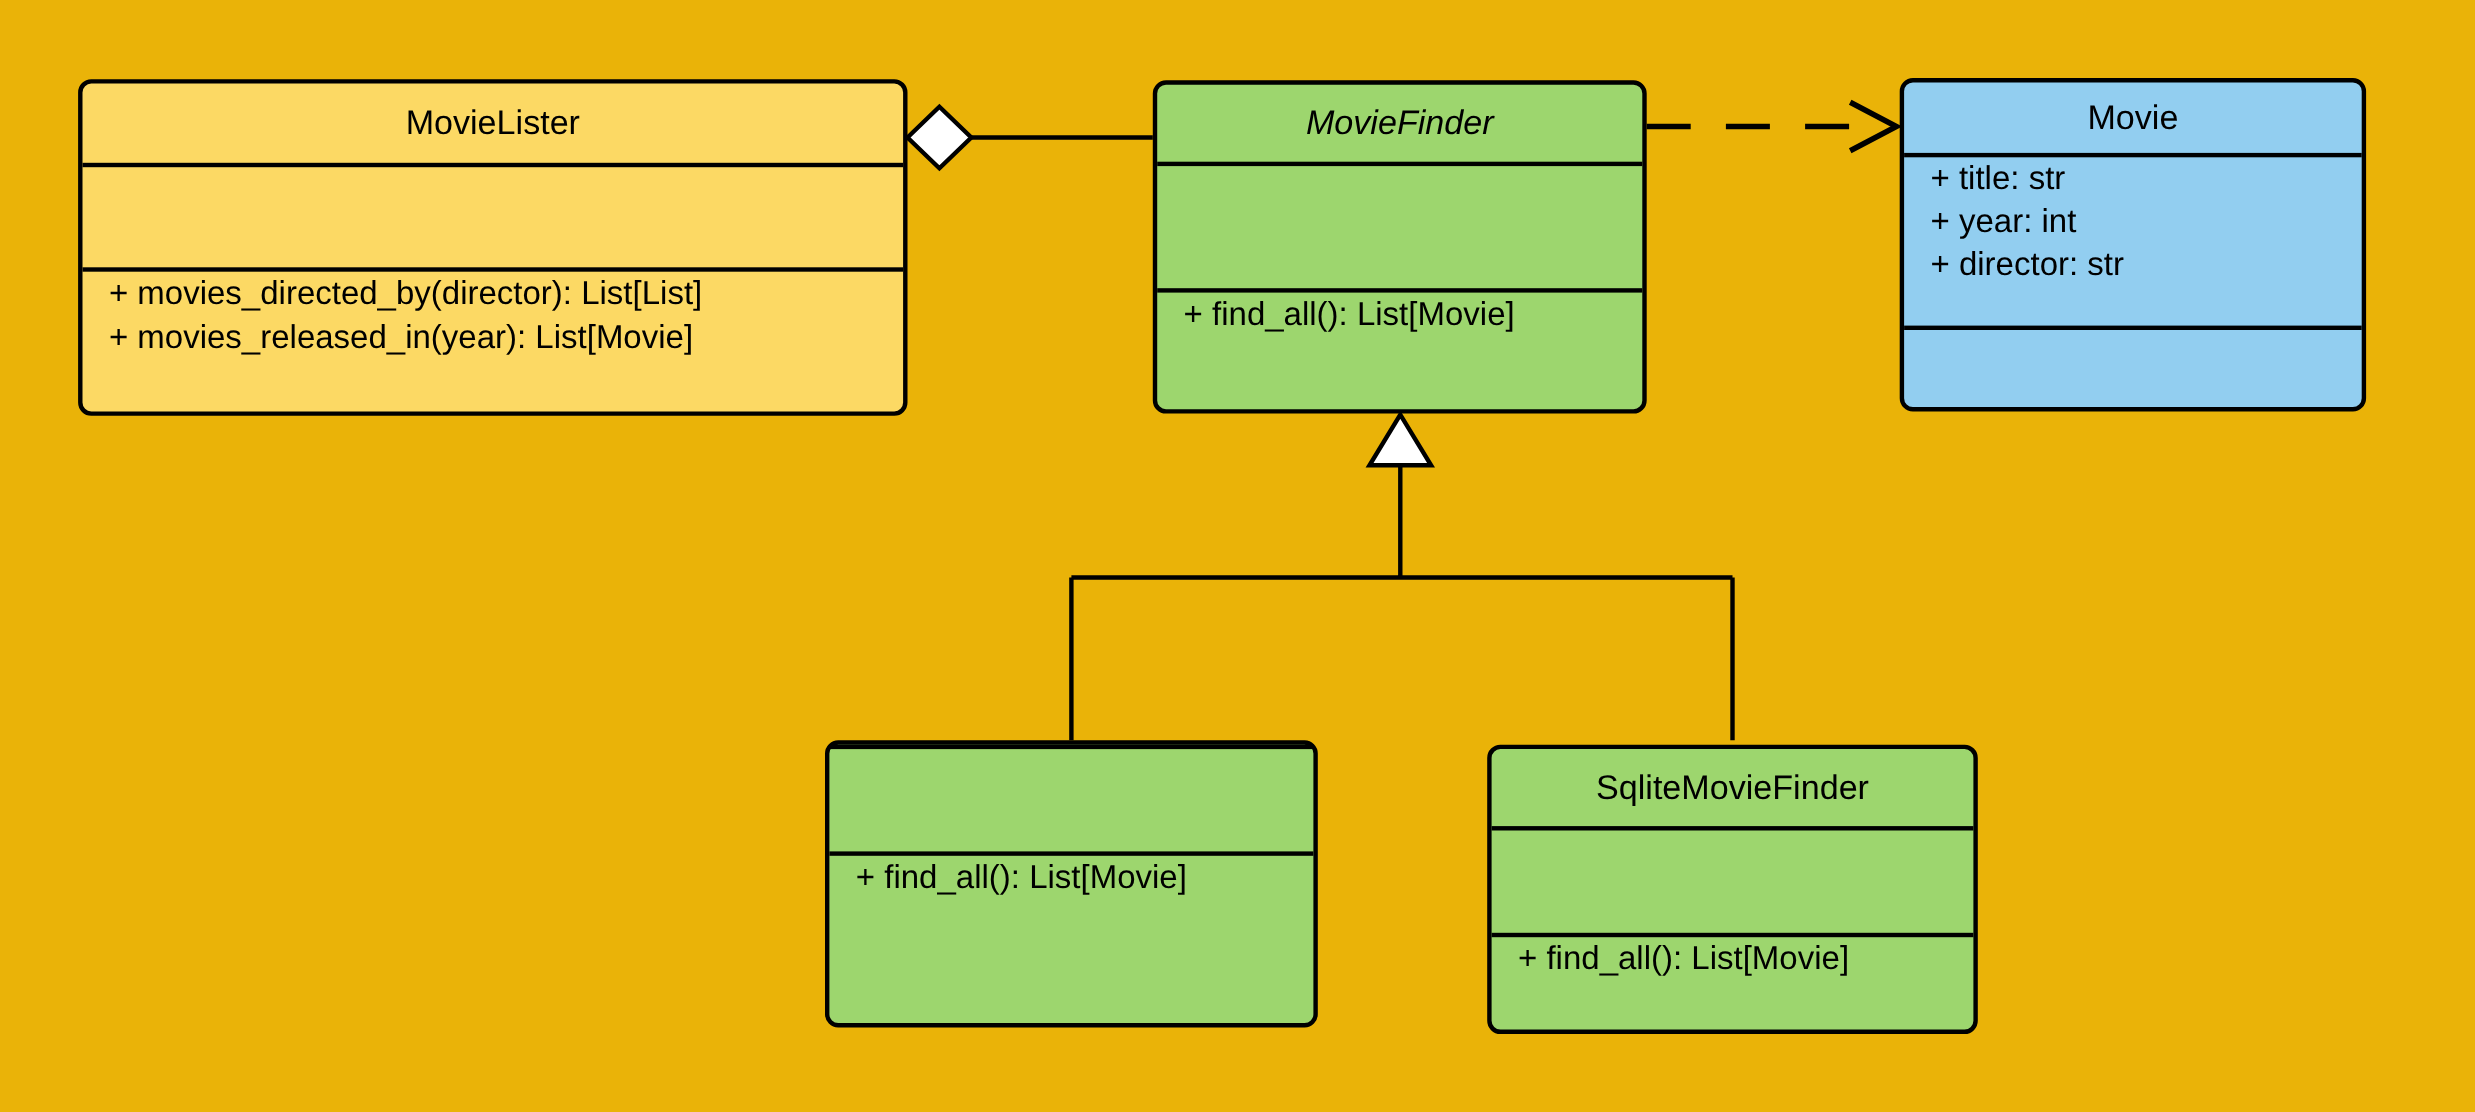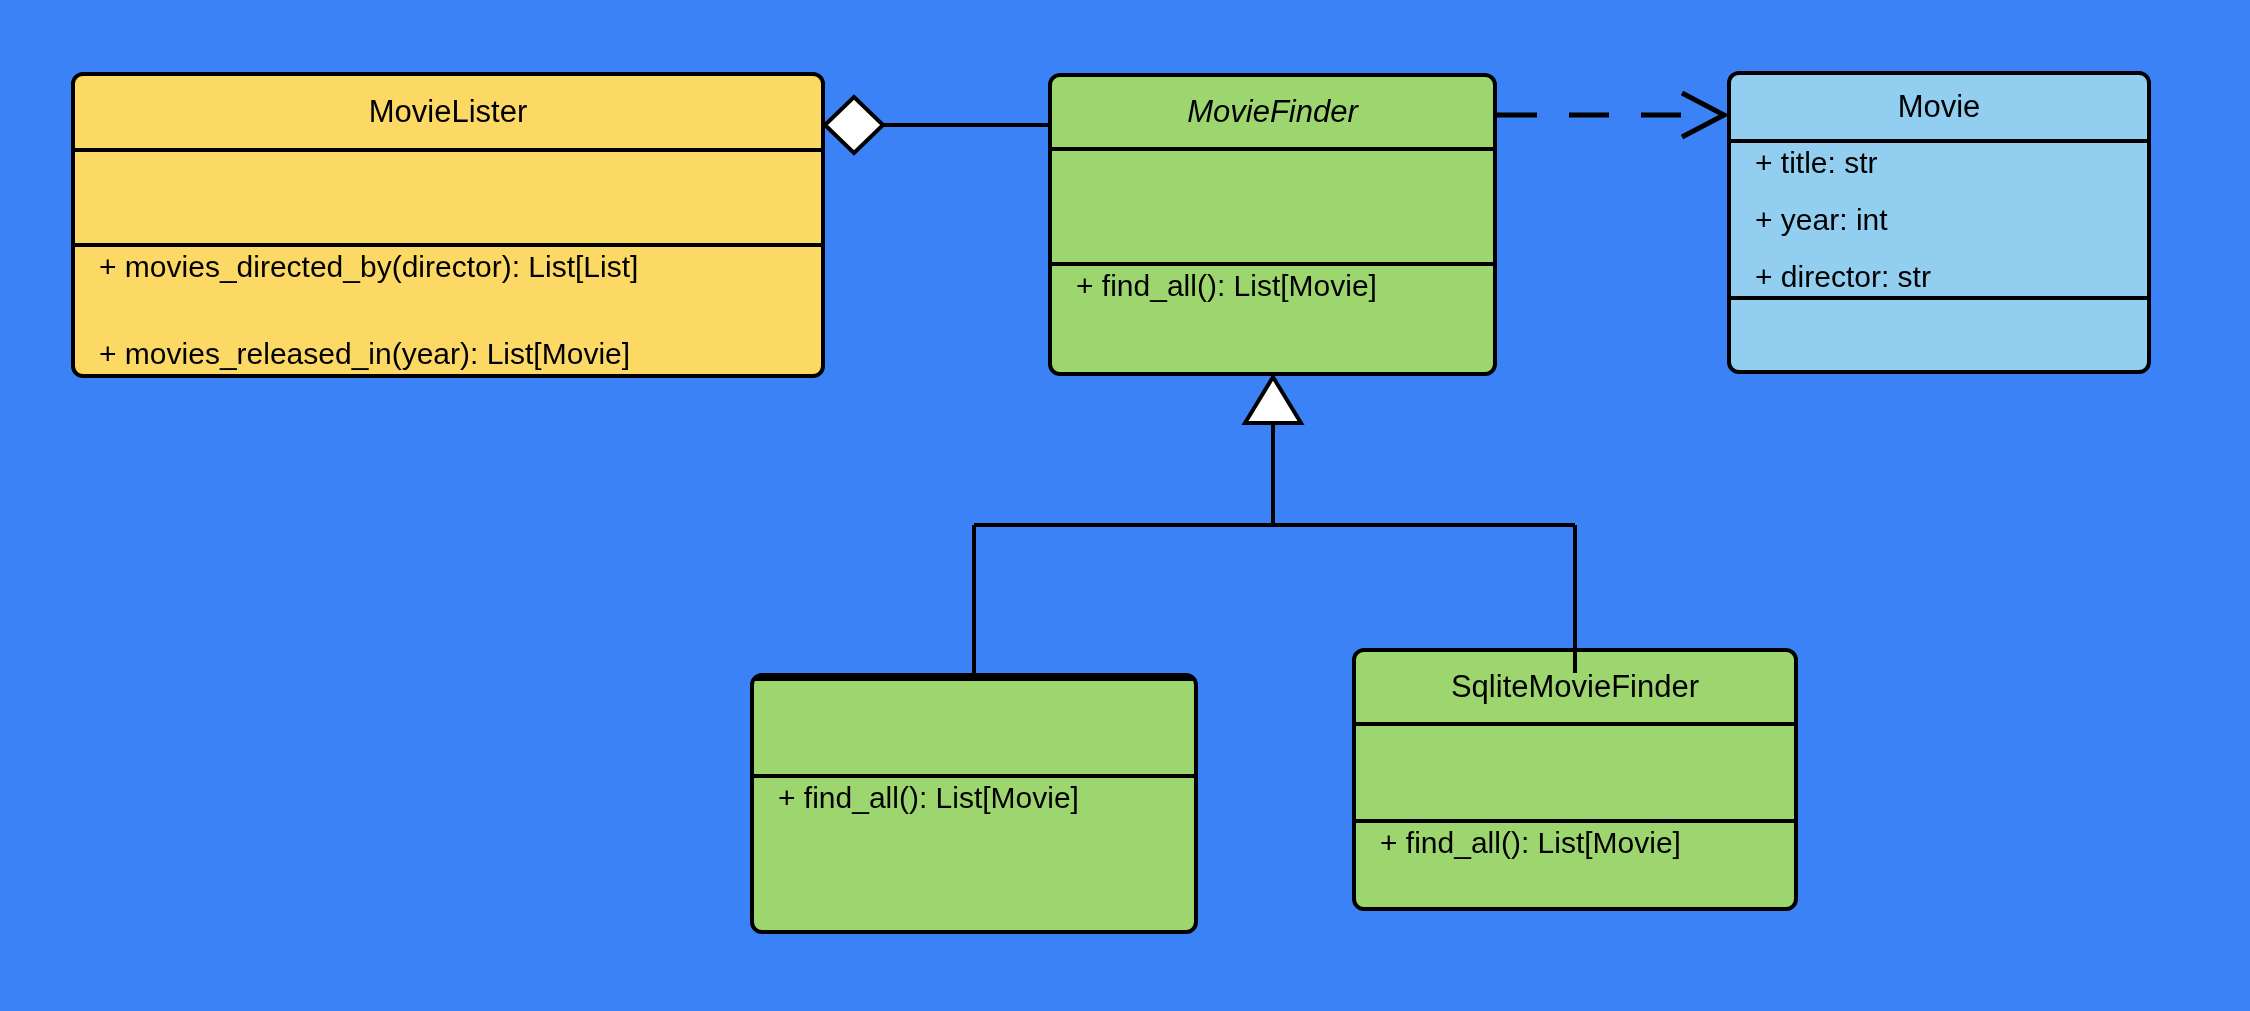--- a/index.html
+++ b/index.html
@@ -10,7 +10,7 @@
     position: relative;
     width: 2250px;
     height: 1011px;
-    background: #3b82f6;
+    background: #eab308;
     overflow: hidden;
   }
 

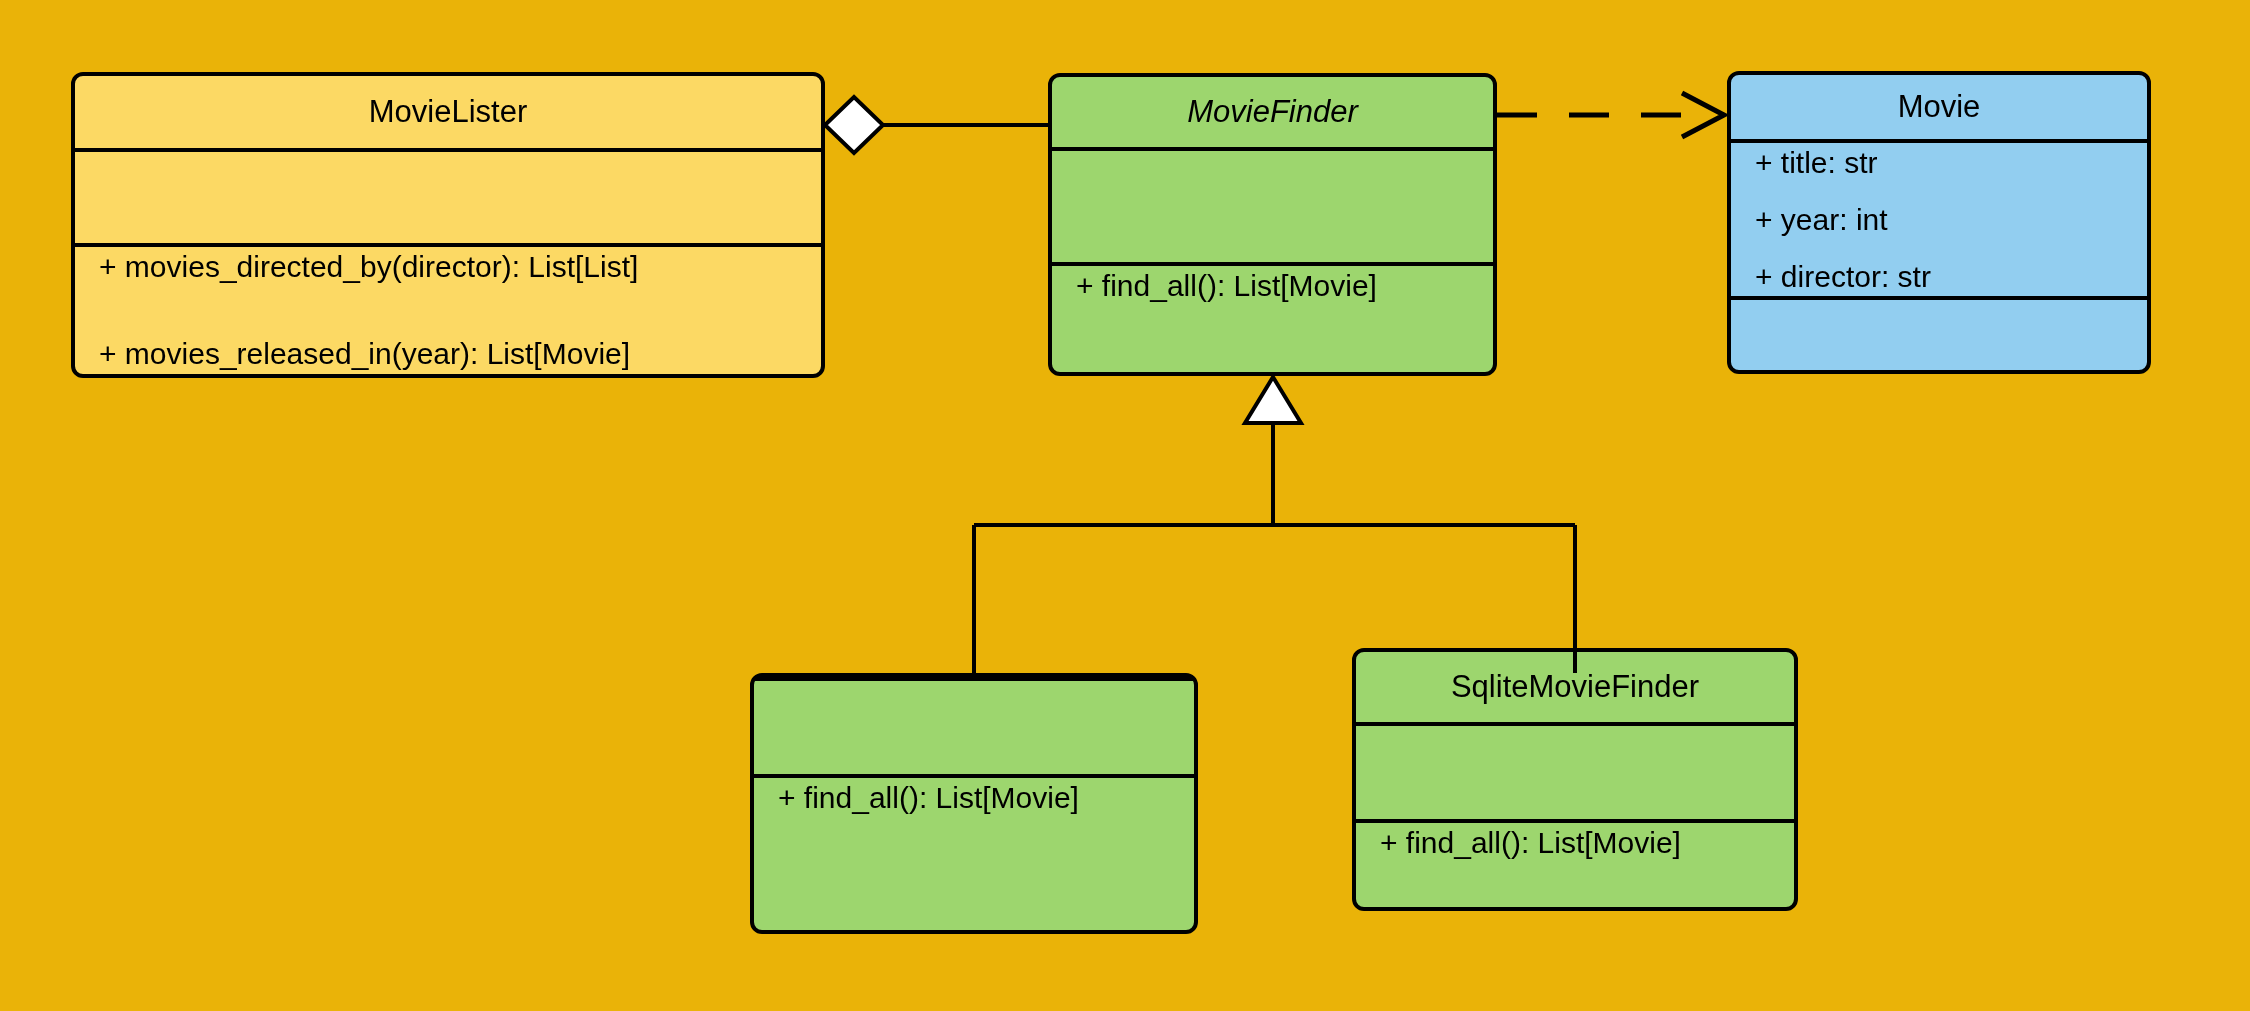--- a/index.html
+++ b/index.html
@@ -45,7 +45,7 @@
     border-top: 4px solid #000;
     display: flex;
     flex-direction: column;
-    justify-content: space-between;
+    justify-content: flex-start;
     padding-left: 24px;
     padding-right: 8px;
     font-size: 30px;

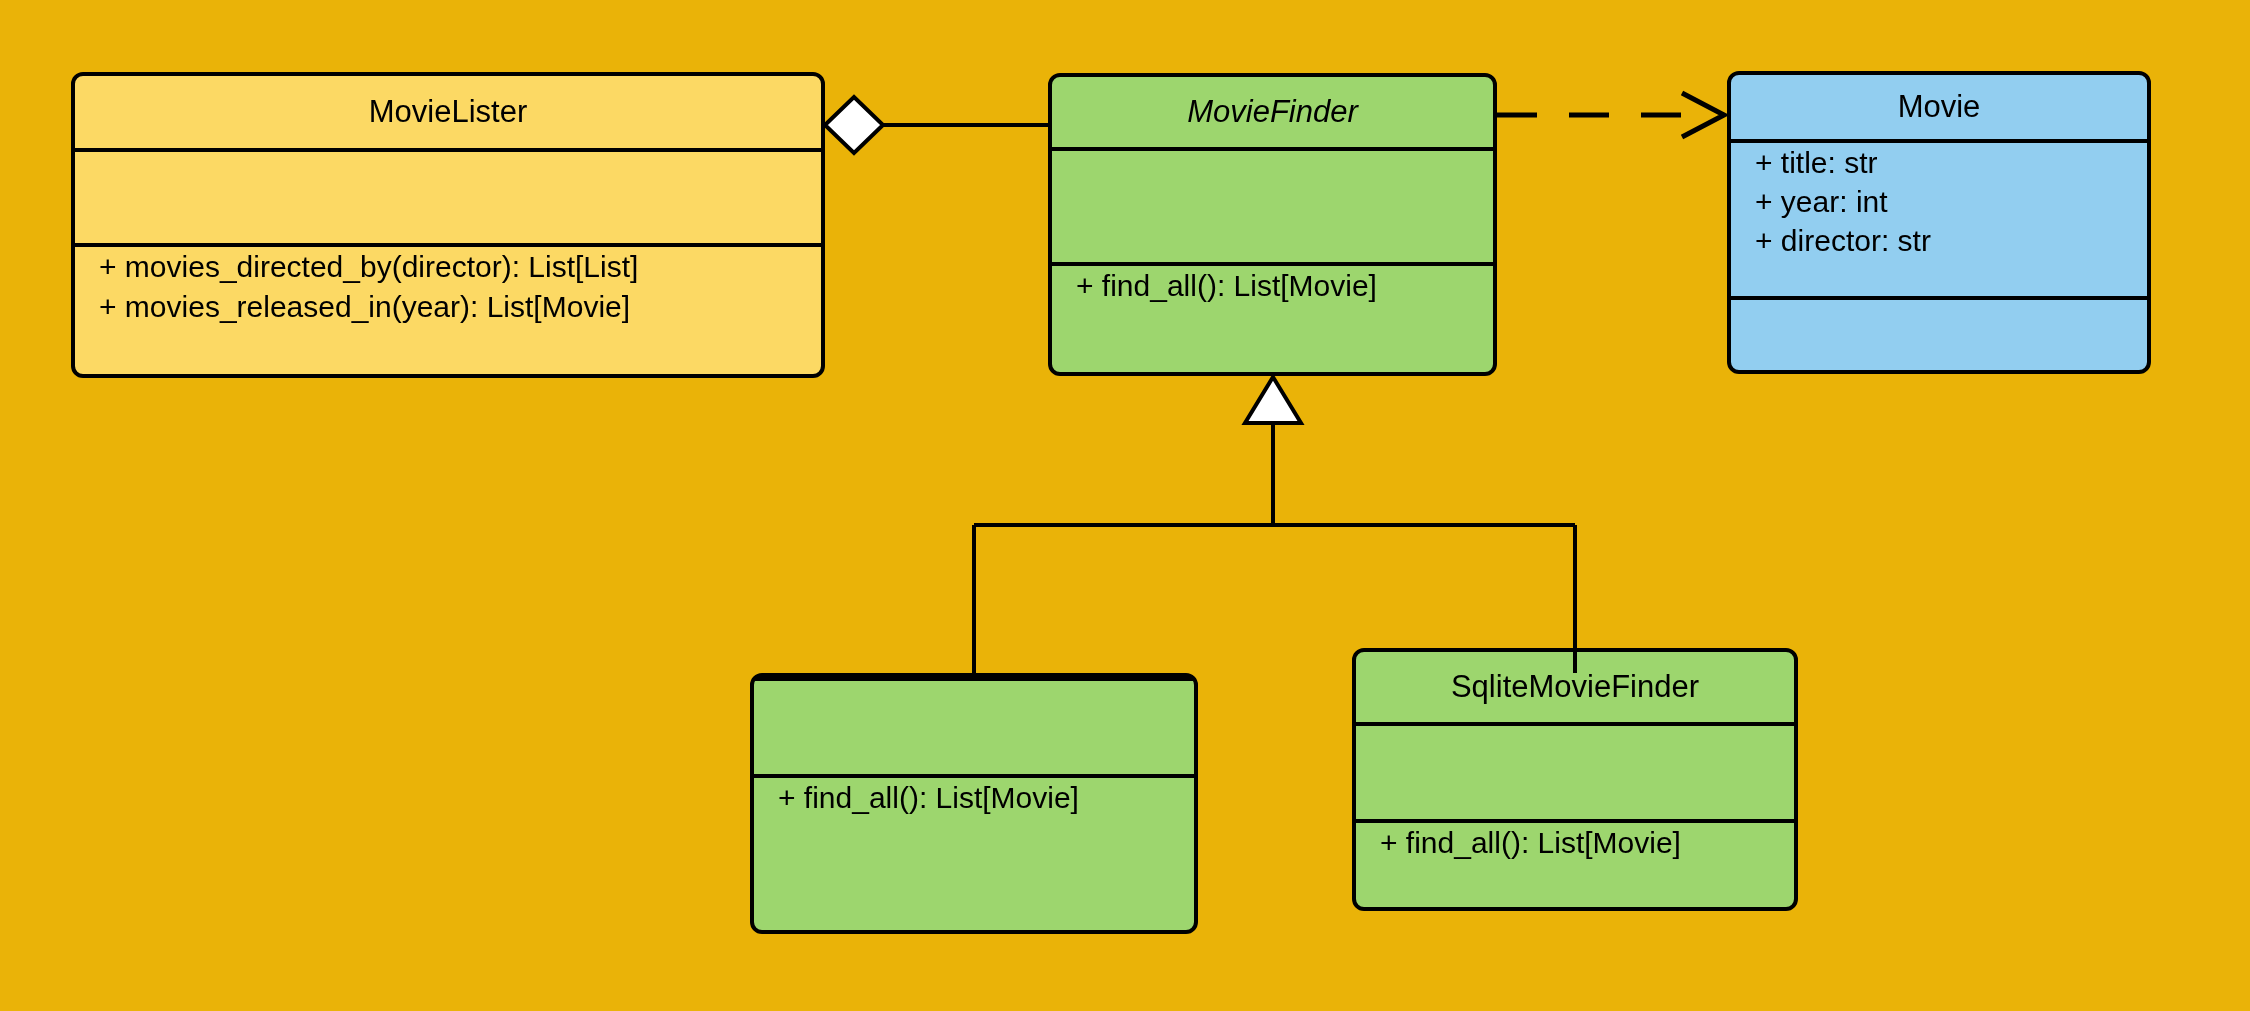--- a/index.html
+++ b/index.html
@@ -71,7 +71,7 @@
   .csvmoviefinder .c-header { height: 70px; }
   .csvmoviefinder .c-attrs  { height: 97px; }
 
-  .sqlitemoviefinder  { left: 1352px; top: 648px; width: 446px; height: 263px; }
+  .sqlitemoviefinder  { left: 1352px; top: 677px; width: 446px; height: 263px; }
   .sqlitemoviefinder .c-header { height: 70px; }
   .sqlitemoviefinder .c-attrs  { height: 97px; }
 

